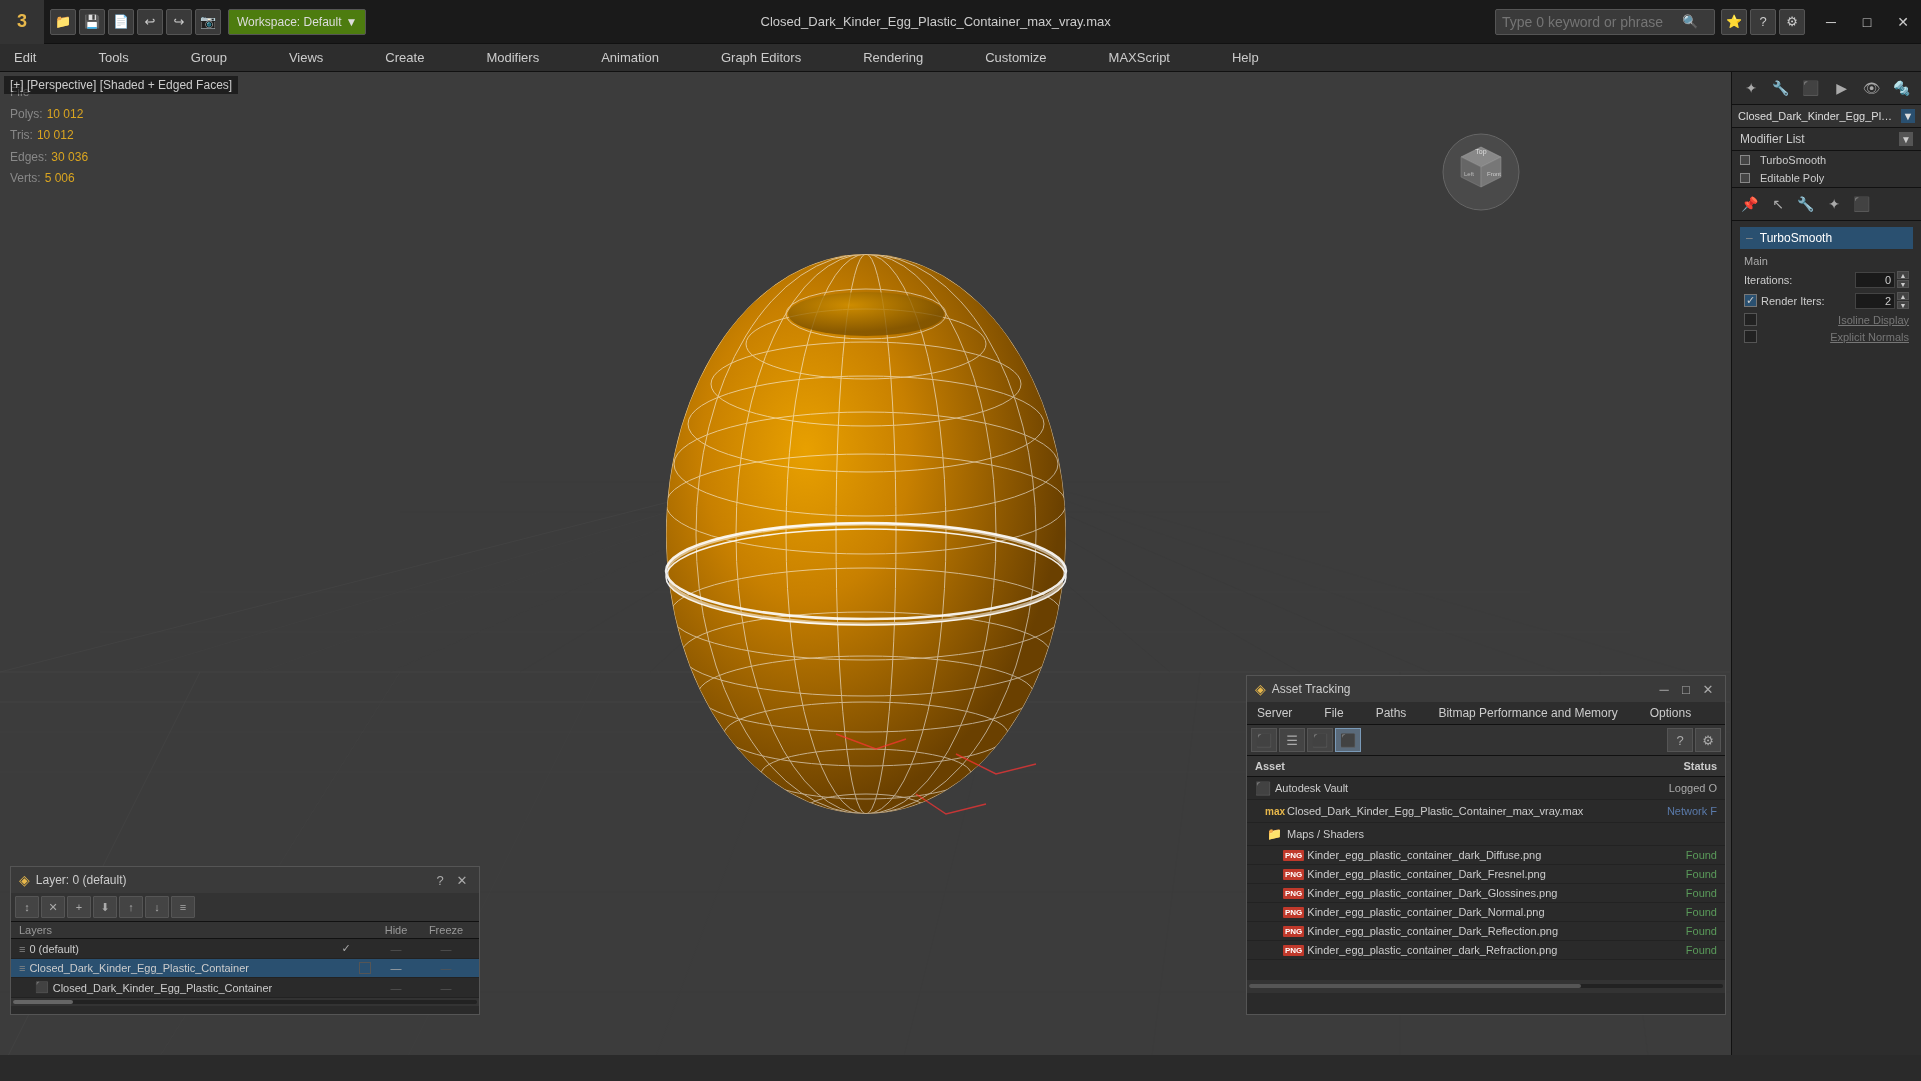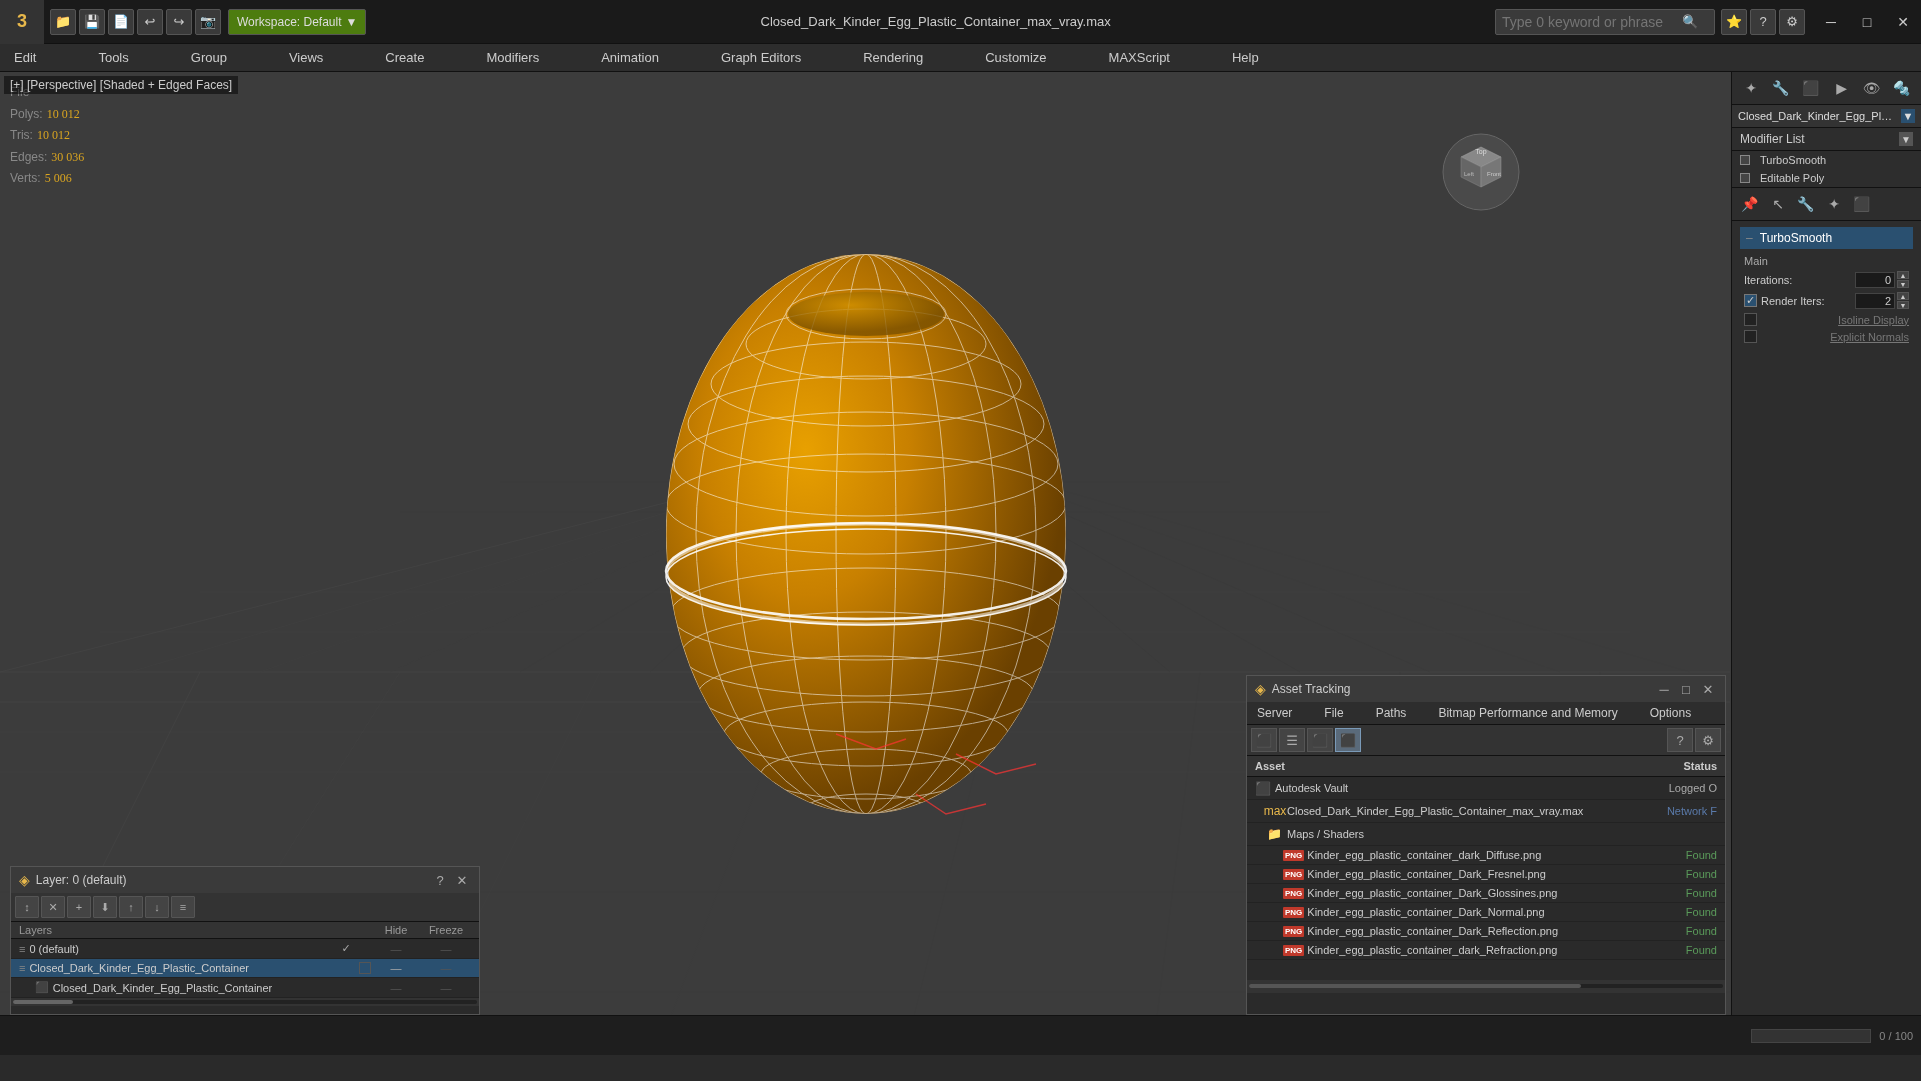--- a/index.html
+++ b/index.html
@@ -160,7 +160,7 @@
       line-height: 1.8;
     }
     #stats-overlay .label { color: #888; }
-    #stats-overlay .value { color: #daa520; margin-left: 4px; font-family: Liberation Serif, serif; }
+    #stats-overlay .value { color: #daa520; margin-left: 4px; }
 
     
     #egg-container {

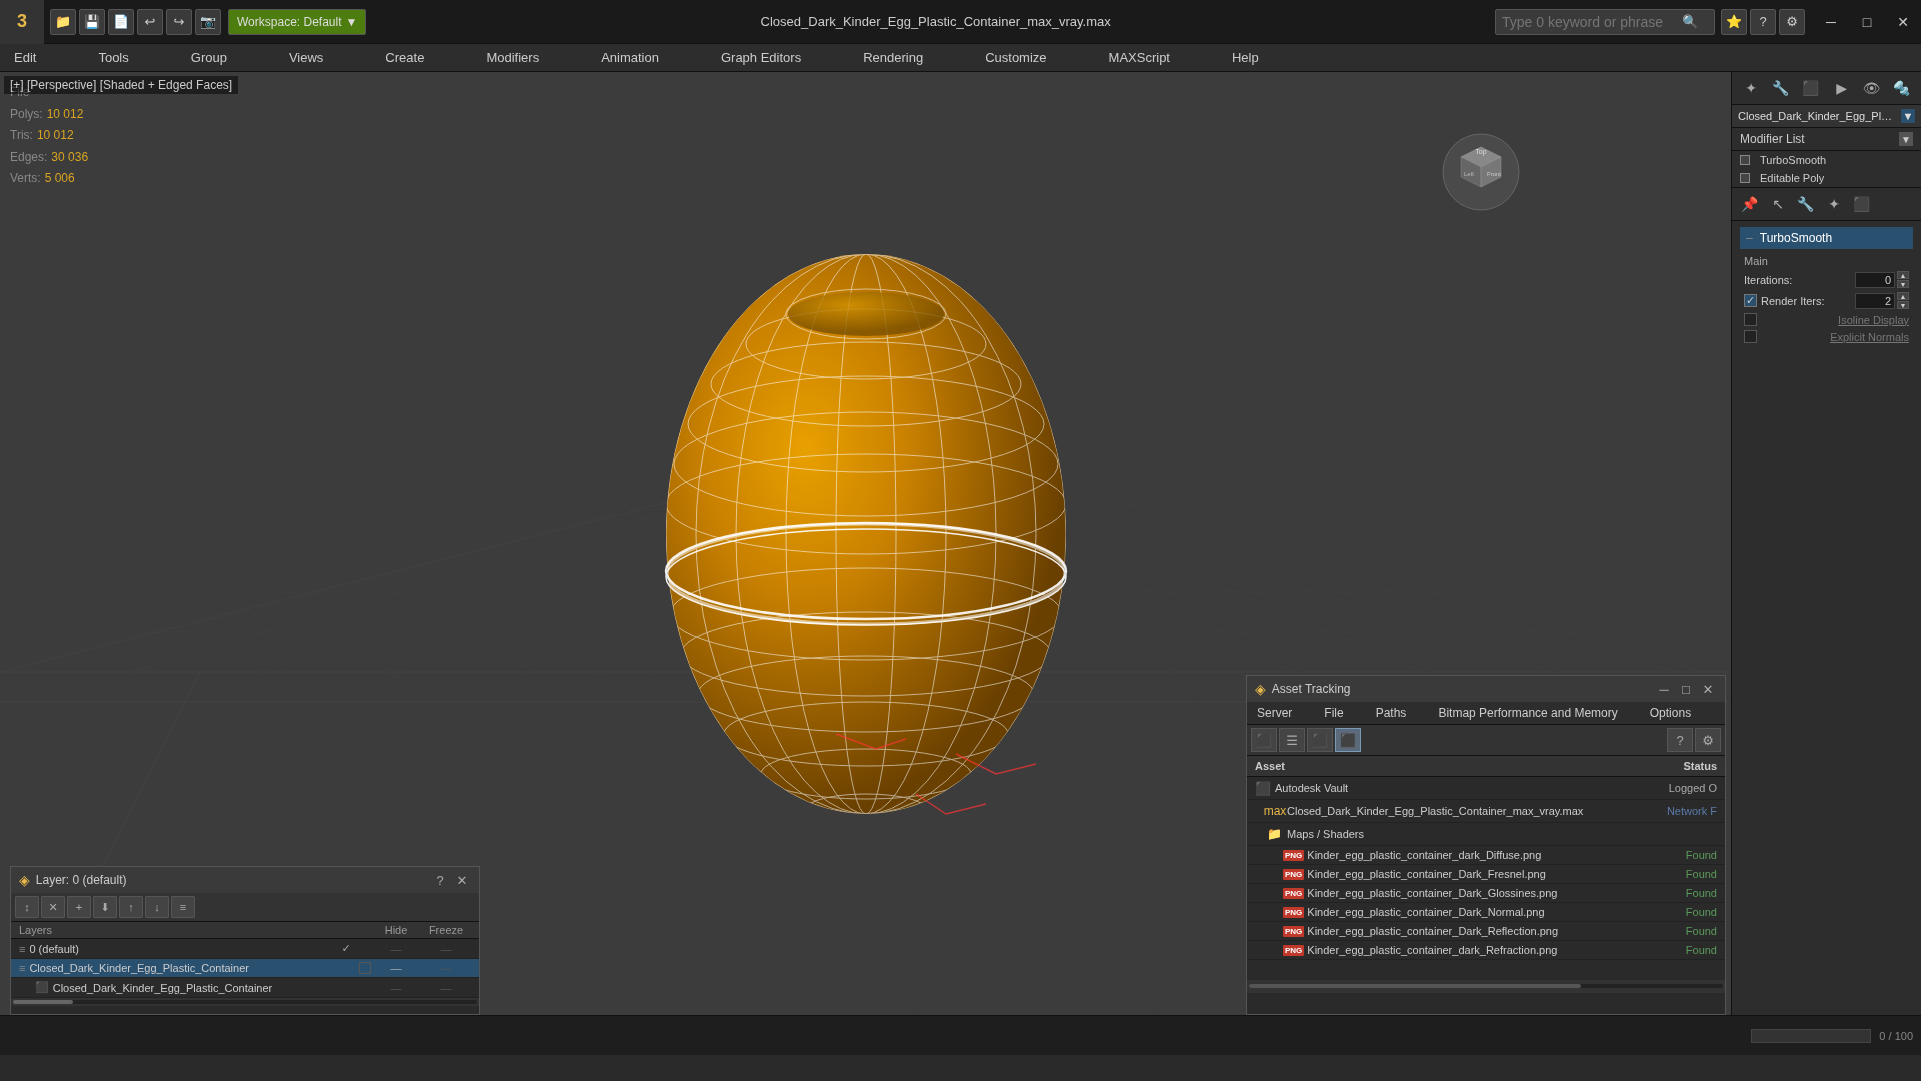--- a/index.html
+++ b/index.html
@@ -977,7 +977,7 @@
 
     <div class="asset-item asset-indent">
       <div class="asset-item-icon">
-        <span style="color:#e8b84b;font-size:12px;font-weight:normal;">max</span>
+        <span style="color:#e8b84b;font-size:10px;font-weight:bold;">max</span>
       </div>
       <span class="asset-item-name">Closed_Dark_Kinder_Egg_Plastic_Container_max_vray.max</span>
       <span class="asset-status network">Network F</span>

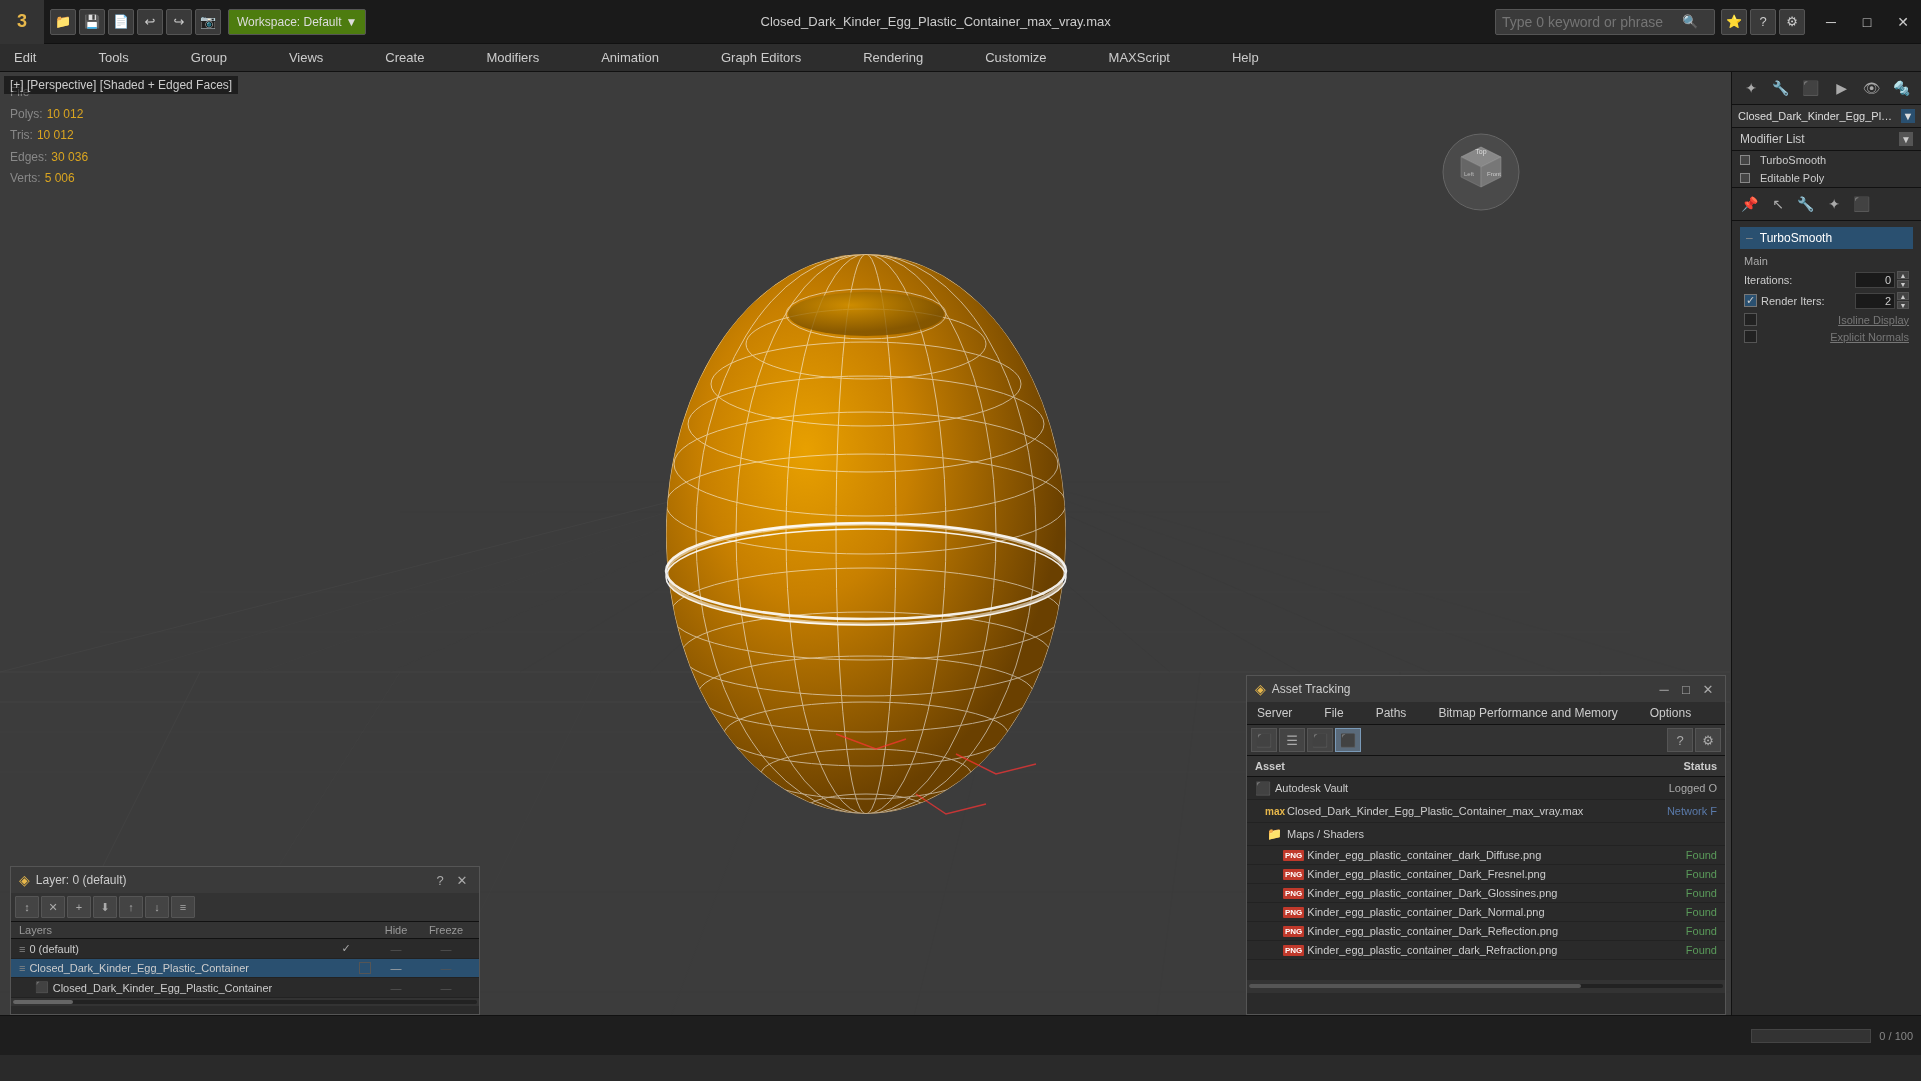--- a/index.html
+++ b/index.html
@@ -1032,14 +1032,6 @@
     <div id="asset-bottom-bar"></div>
   </div>
 
-  <div id="statusbar">
-    <span style="color:#888;font-size:11px;"></span>
-    <div style="flex:1;"></div>
-    <div style="display:flex;gap:8px;align-items:center;">
-      <div style="width:120px;height:14px;background:#333;border:1px solid #444;"></div>
-      <div style="color:#888;font-size:11px;">0 / 100</div>
-    </div>
-  </div>
 
 </div>
 

